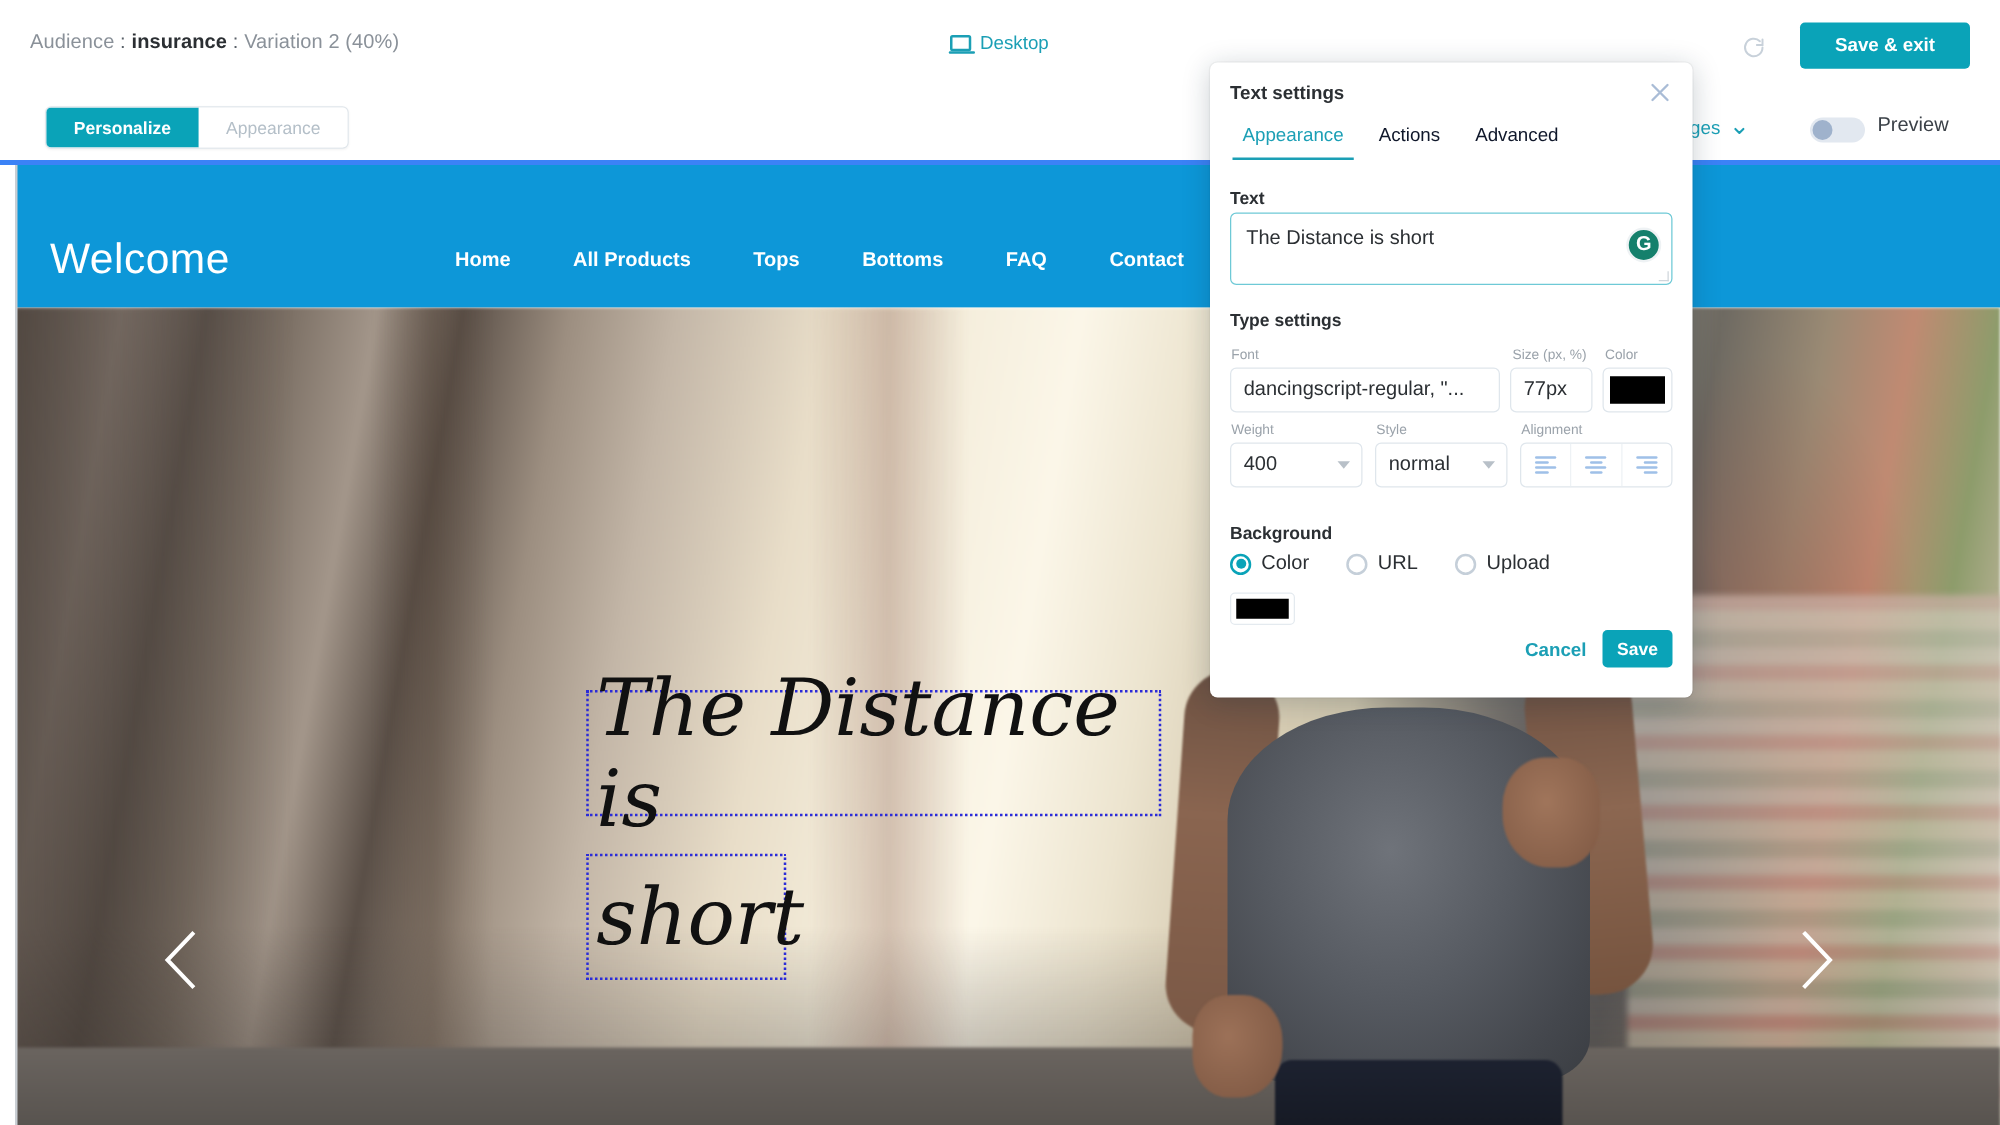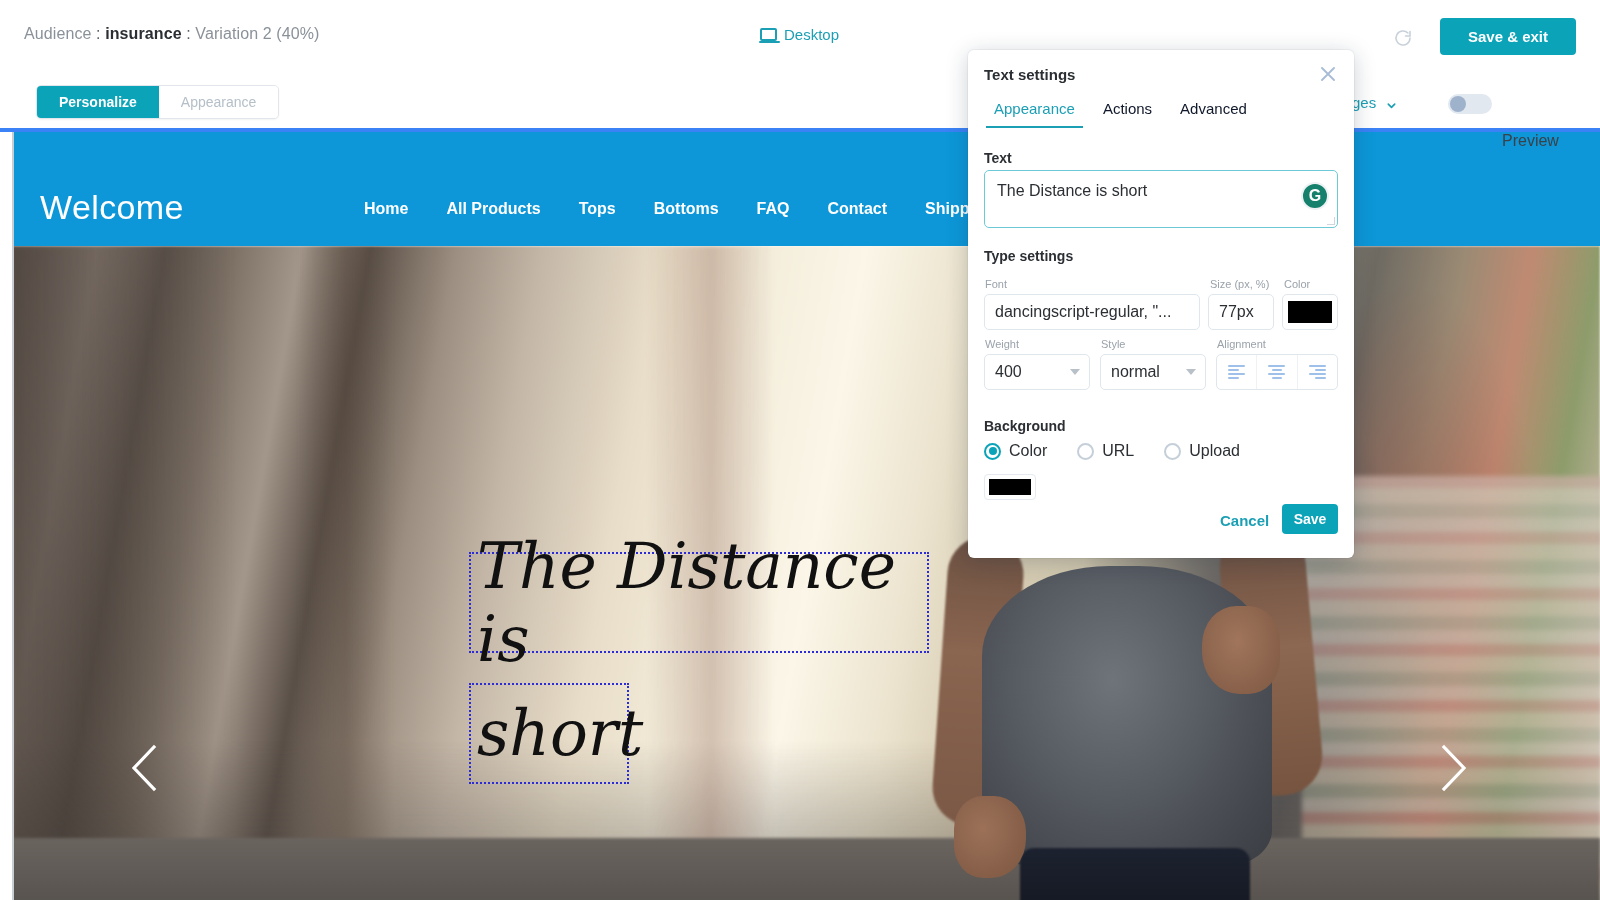--- a/index.html
+++ b/index.html
@@ -82,7 +82,7 @@
     background:#9fb2cc;
   }
   .preview-label {
-    position: absolute; left: 1502px; top: 20px; font-size: 16px; color: #3b4148; margin-top: 40px;
+    position: absolute; left: 1502px; top: 20px; font-size: 16px; color: #3b4148;
   }
 
   

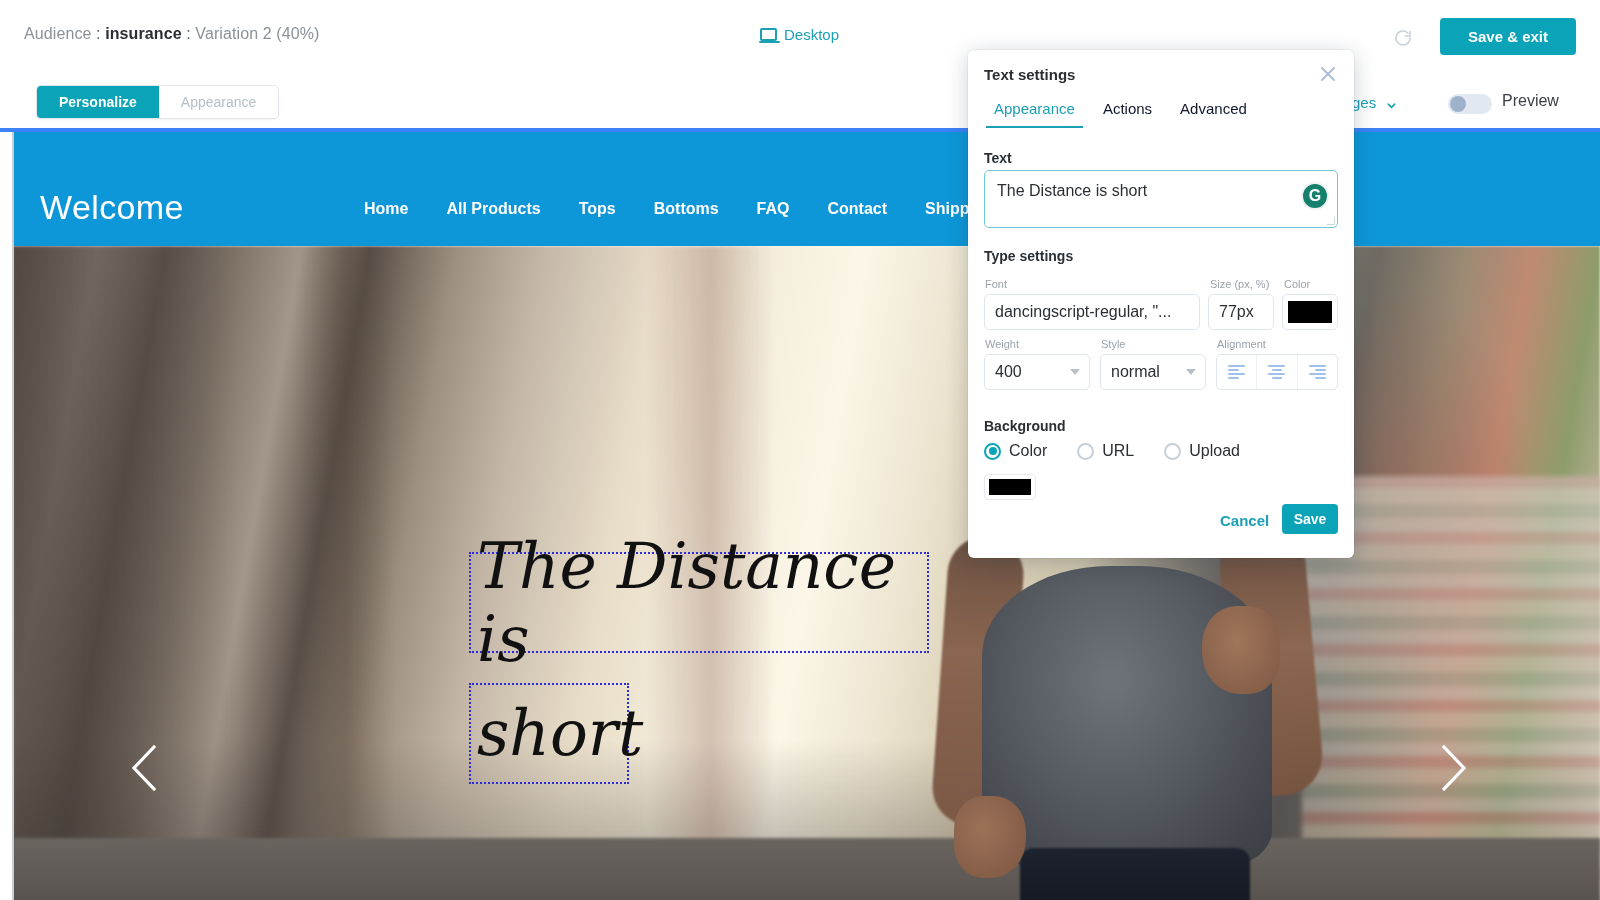--- a/index.html
+++ b/index.html
@@ -115,7 +115,7 @@
     display:flex; align-items:center; justify-content:center; color:#fff;
   }
   .site-nav {
-    position:absolute; left: 352px; top: 68px; display:flex; gap: 0; align-items:flex-start;
+    position:absolute; left: 352px; top: 68px; display:flex; gap: 12px; align-items:flex-start;
   }
   .site-nav a {
     color:#fff; font-size: 16px; font-weight: 700; text-decoration:none;

